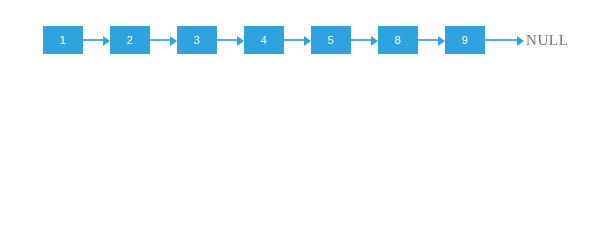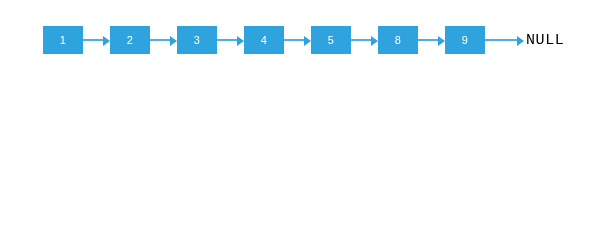--- a/index.html
+++ b/index.html
@@ -93,10 +93,10 @@
   }
 
   .null-label {
-    color: #000000;
+    color: #737373;
     font-size: 15px;
     line-height: 1;
-    font-family: Liberation Mono, monospace;
+    font-family: Liberation Serif, serif;
     letter-spacing: 0.6px;
     flex: 0 0 auto;
     white-space: nowrap;

